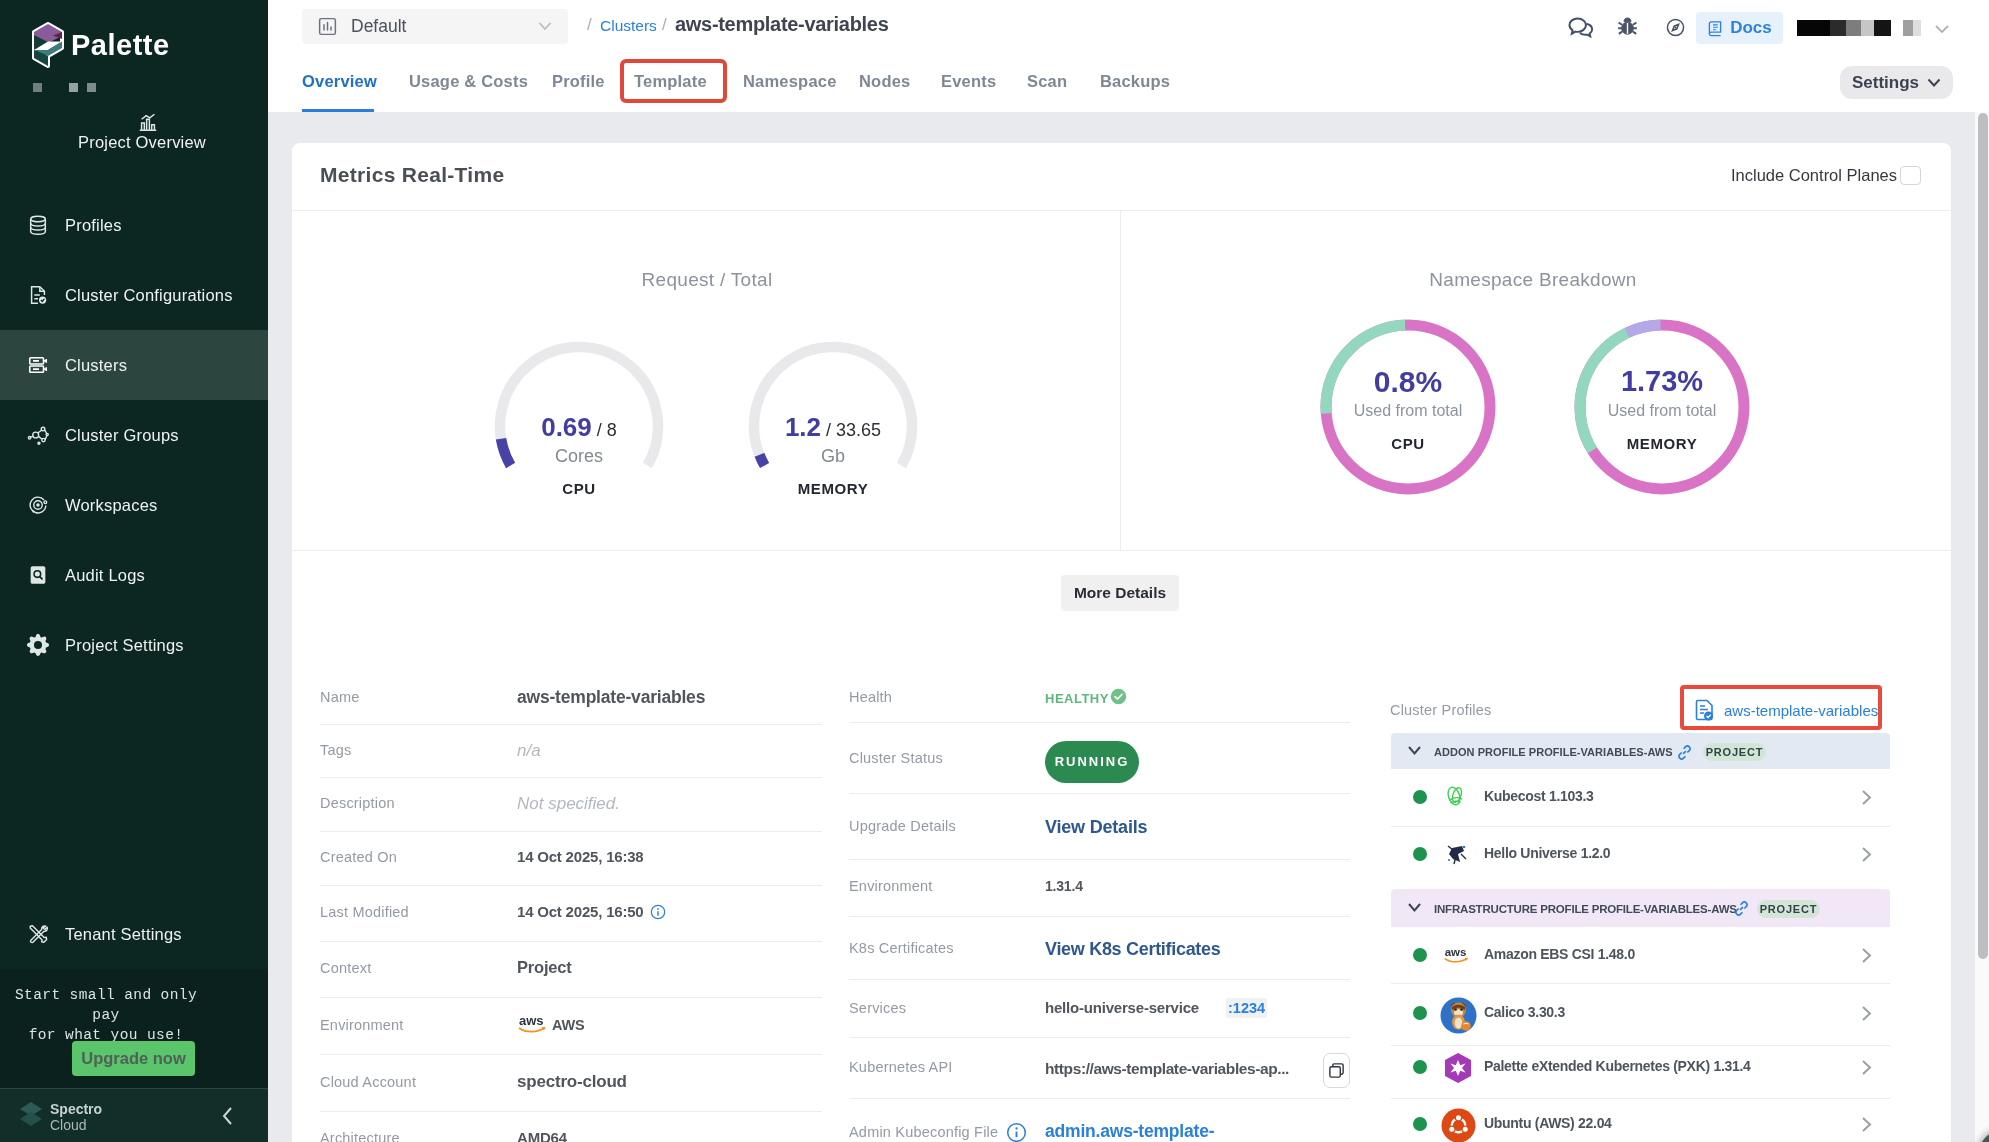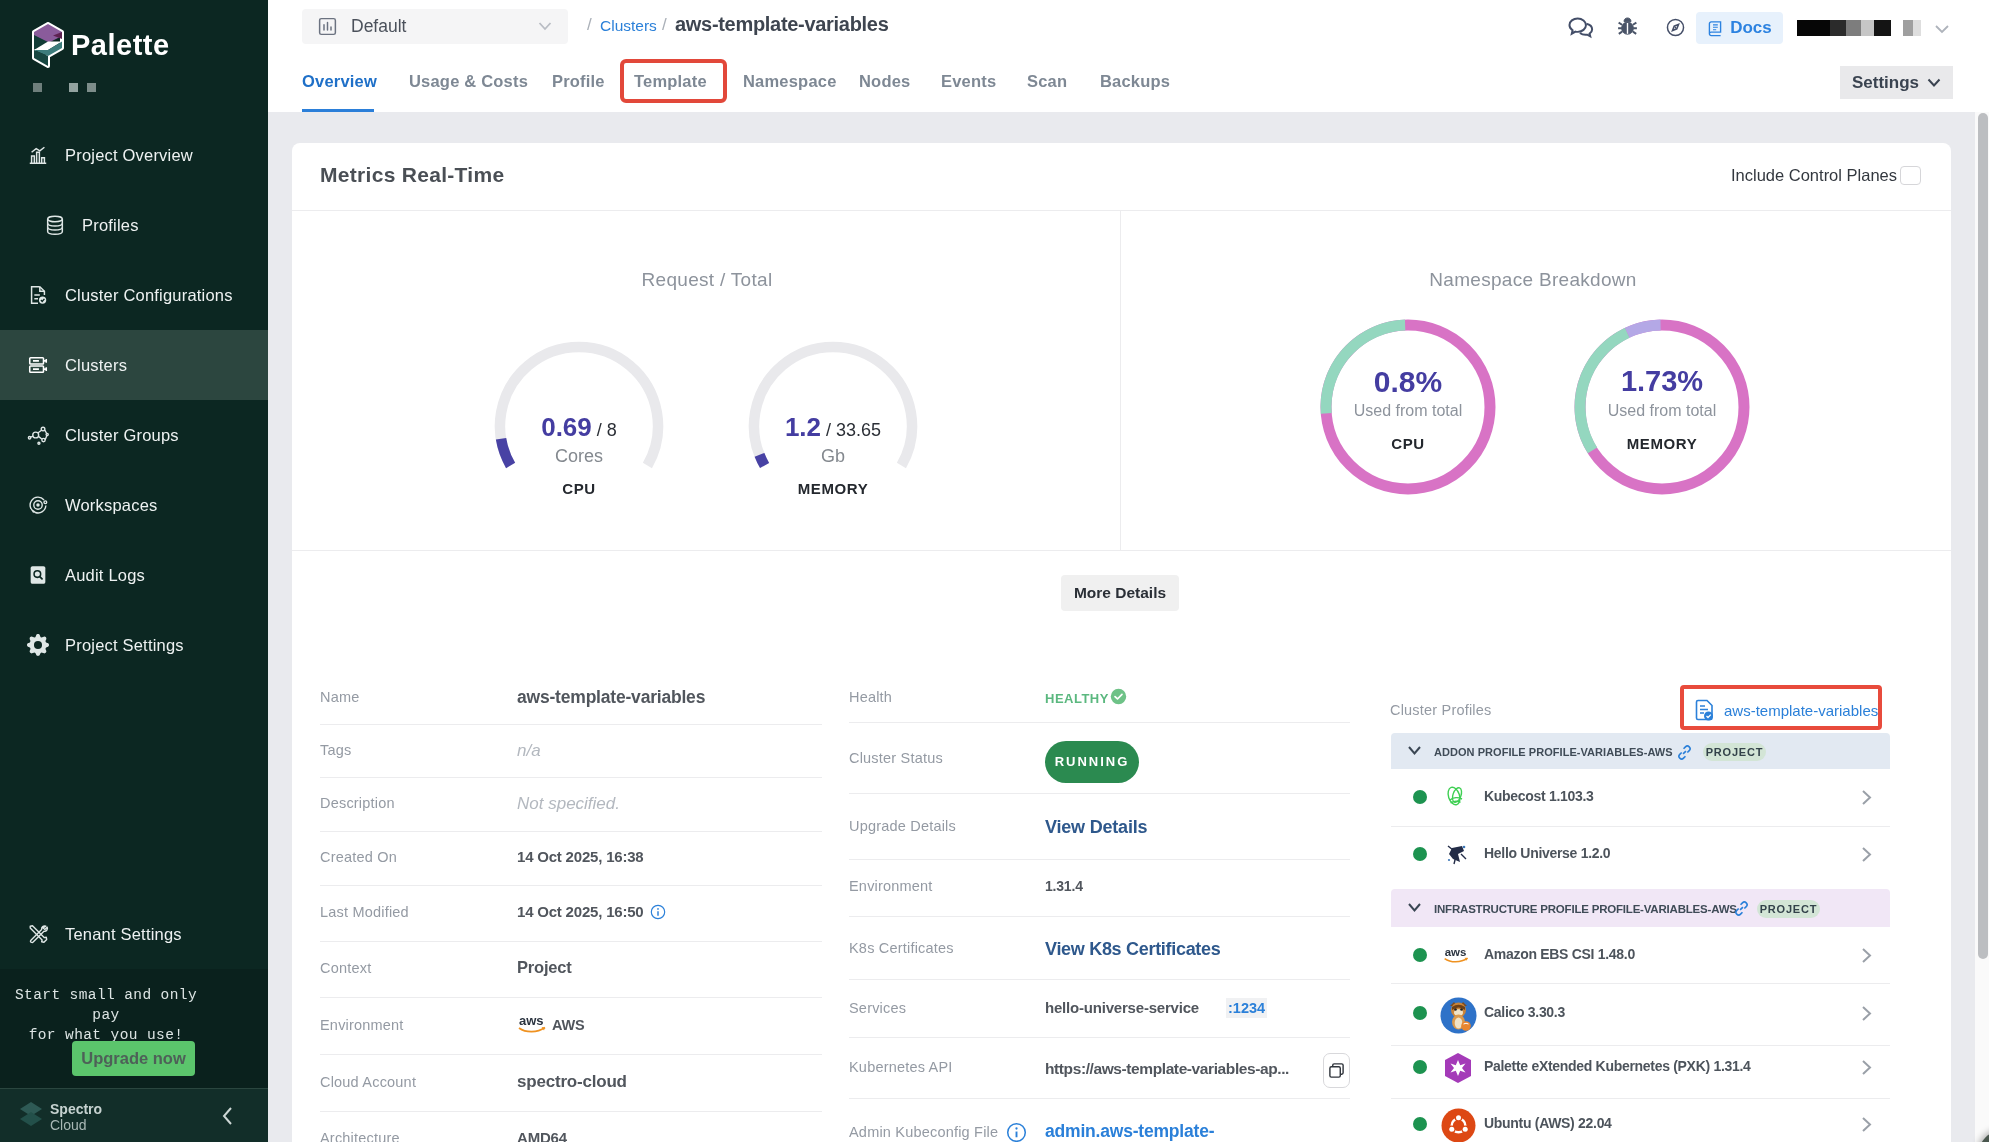--- a/index.html
+++ b/index.html
@@ -210,7 +210,7 @@
   <div class="abs" style="left:34px;top:109px;width:72px;height:3px;background:#2b7fd9;"></div>
   <div class="abs" style="left:352px;top:59px;width:107px;height:44px;border:4px solid #e2483a;border-radius:6px;"></div>
 
-  <div class="abs" style="left:1572px;top:66px;width:113px;height:33px;background:#e9e9eb;border-radius:0;display:flex;align-items:center;justify-content:center;gap:8px;">
+  <div class="abs" style="left:1572px;top:66px;width:113px;height:33px;background:#e9e9eb;border-radius:12px;display:flex;align-items:center;justify-content:center;gap:8px;">
     <span style="font-size:17px;font-weight:700;color:#3a4350;">Settings</span>
     <svg width="14" height="9" viewBox="0 0 14 9" fill="none" stroke="#3a4350" stroke-width="2">
         <path d="M1.5 1.5 L7 7.5 L12.5 1.5"></path>

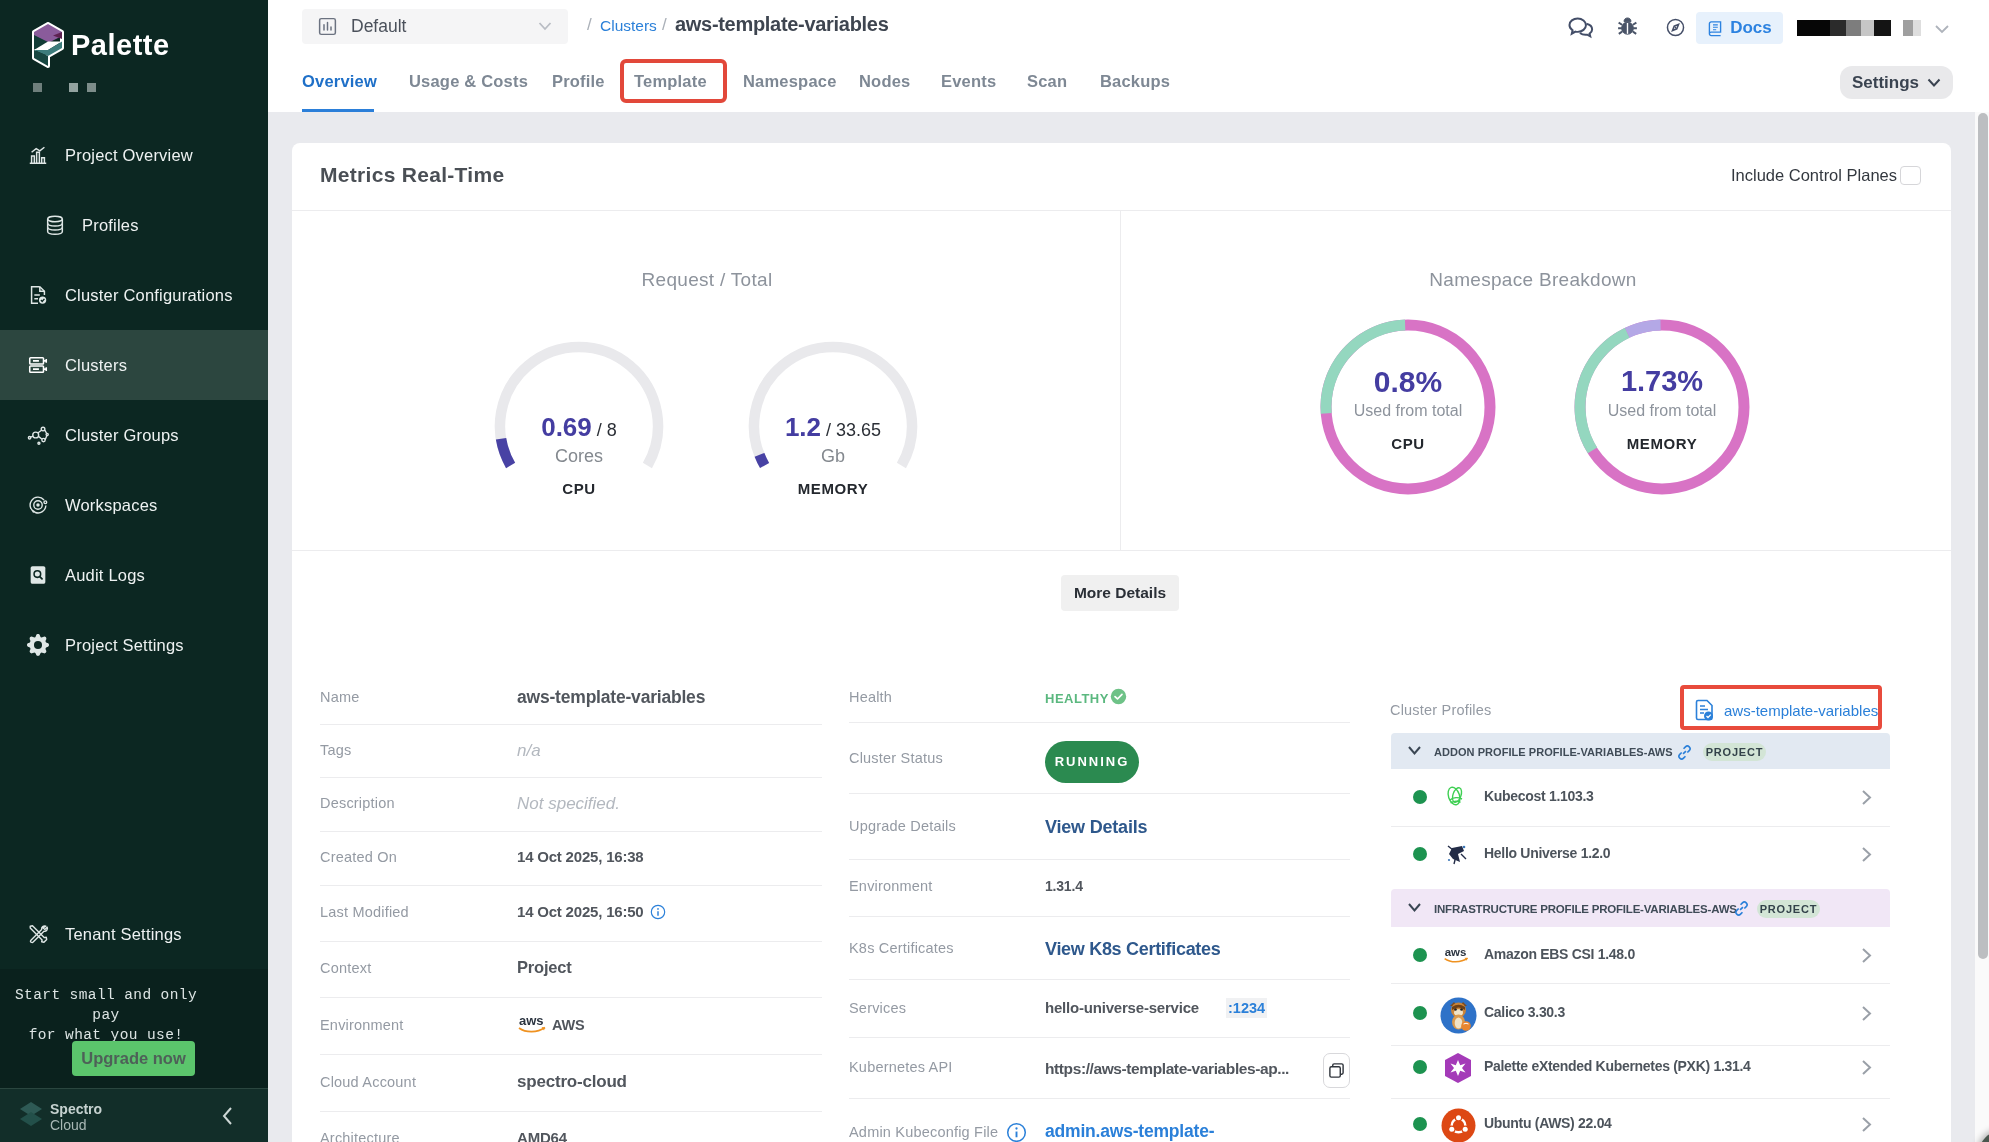--- a/index.html
+++ b/index.html
@@ -48,7 +48,7 @@
   <div class="abs" style="left:69px;top:83px;width:9px;height:9px;background:#93a3a0;"></div>
   <div class="abs" style="left:87px;top:83px;width:9px;height:9px;background:#7d8d8a;"></div>
 
-  <div class="navitem" style="top:120px;">
+  <div class="navitem" style="top:111px;flex-direction:column;">
     <svg class="nicon" viewBox="0 0 24 24" fill="none" stroke="#dfe7e6" stroke-width="1.6">
       <path d="M3 21 L21 21"></path>
         <path d="M5 21 V13 H8 V21"></path>

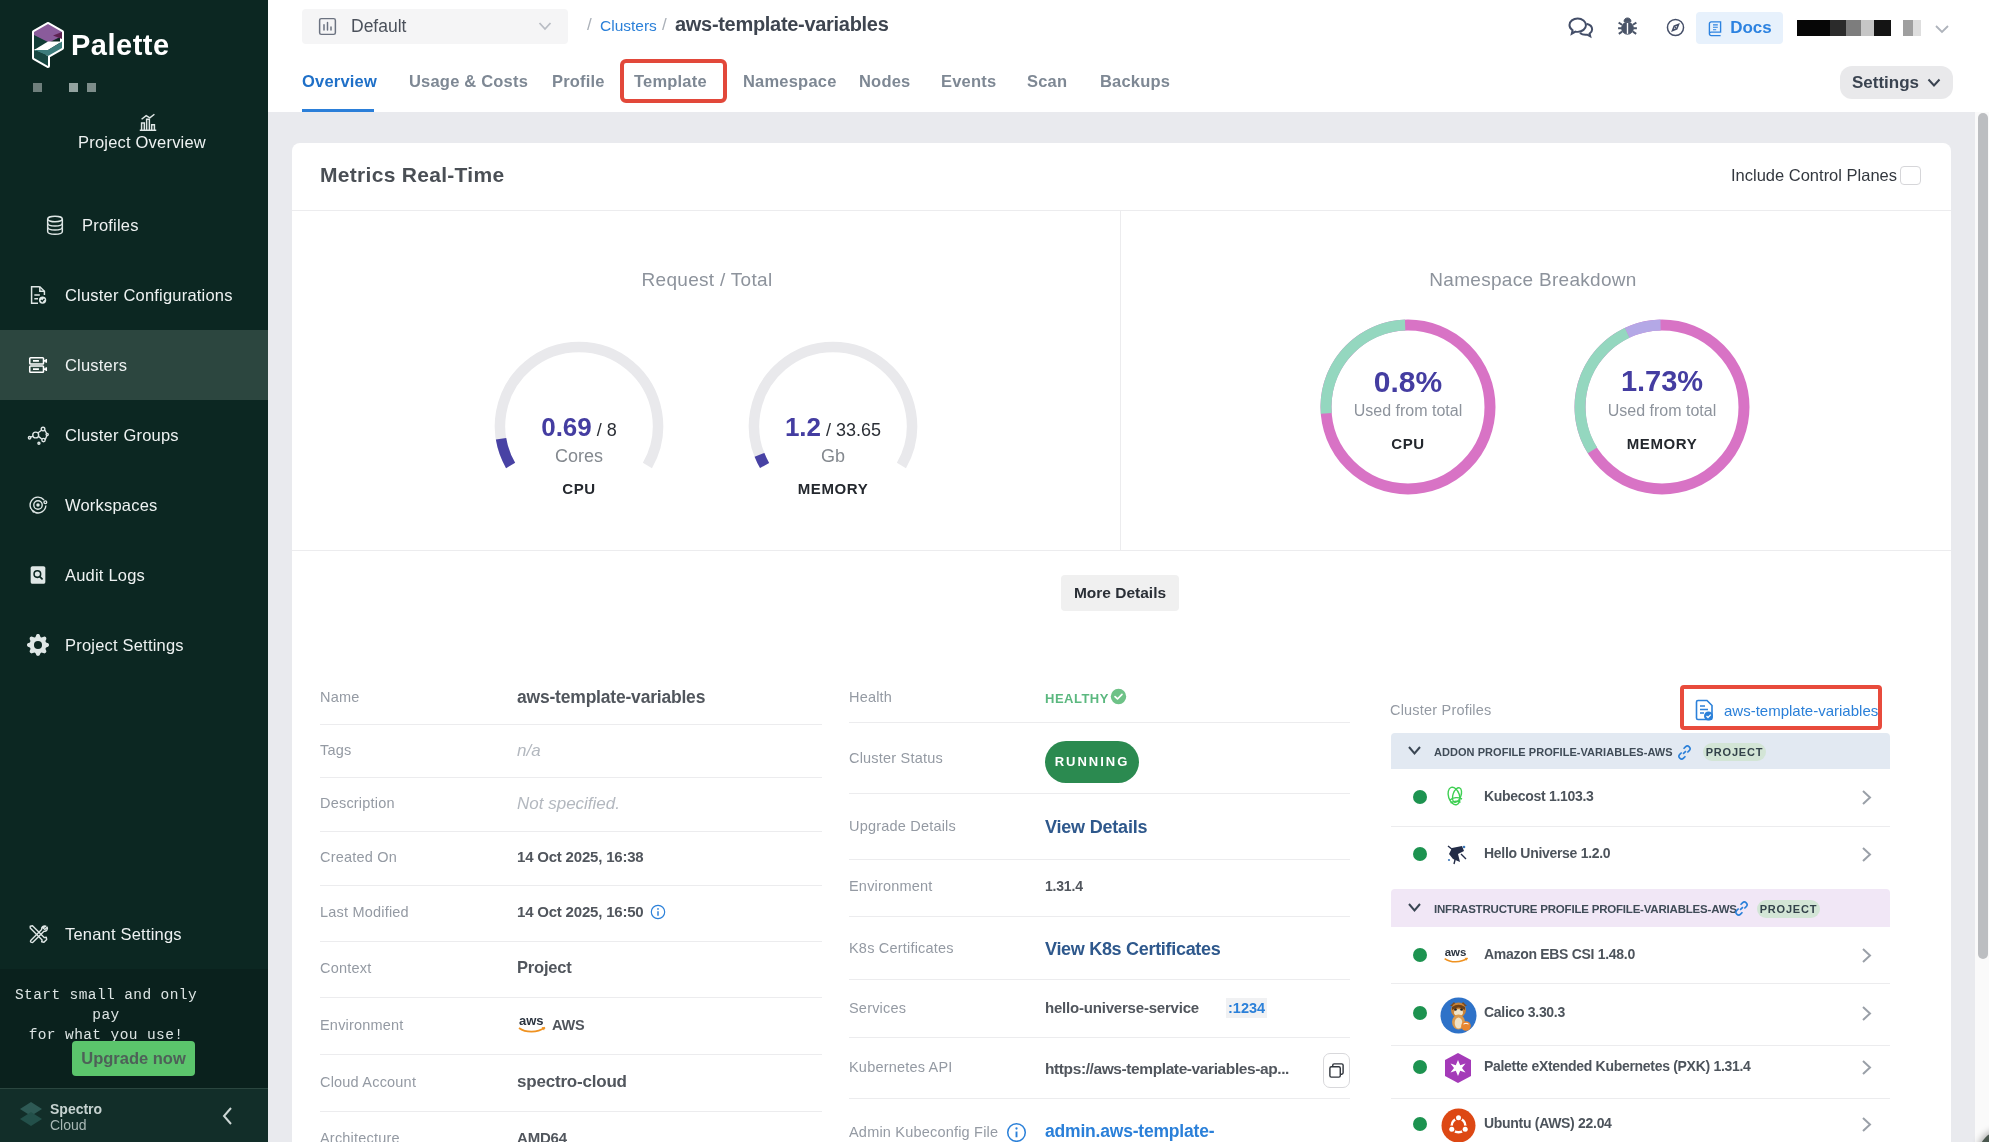--- a/index.html
+++ b/index.html
@@ -58,7 +58,7 @@
     </svg>
     <div class="nlabel">Project Overview</div>
   </div>
-  <div class="navitem" style="top:190px;margin-left:17px;">
+  <div class="navitem" style="top:190px;">
     <svg class="nicon" viewBox="0 0 24 24" fill="none" stroke="#dfe7e6" stroke-width="1.6">
       <ellipse cx="12" cy="5.5" rx="8" ry="3"></ellipse>
       <path d="M4 5.5 V10 C4 11.7 7.6 13 12 13 C16.4 13 20 11.7 20 10 V5.5"></path>

